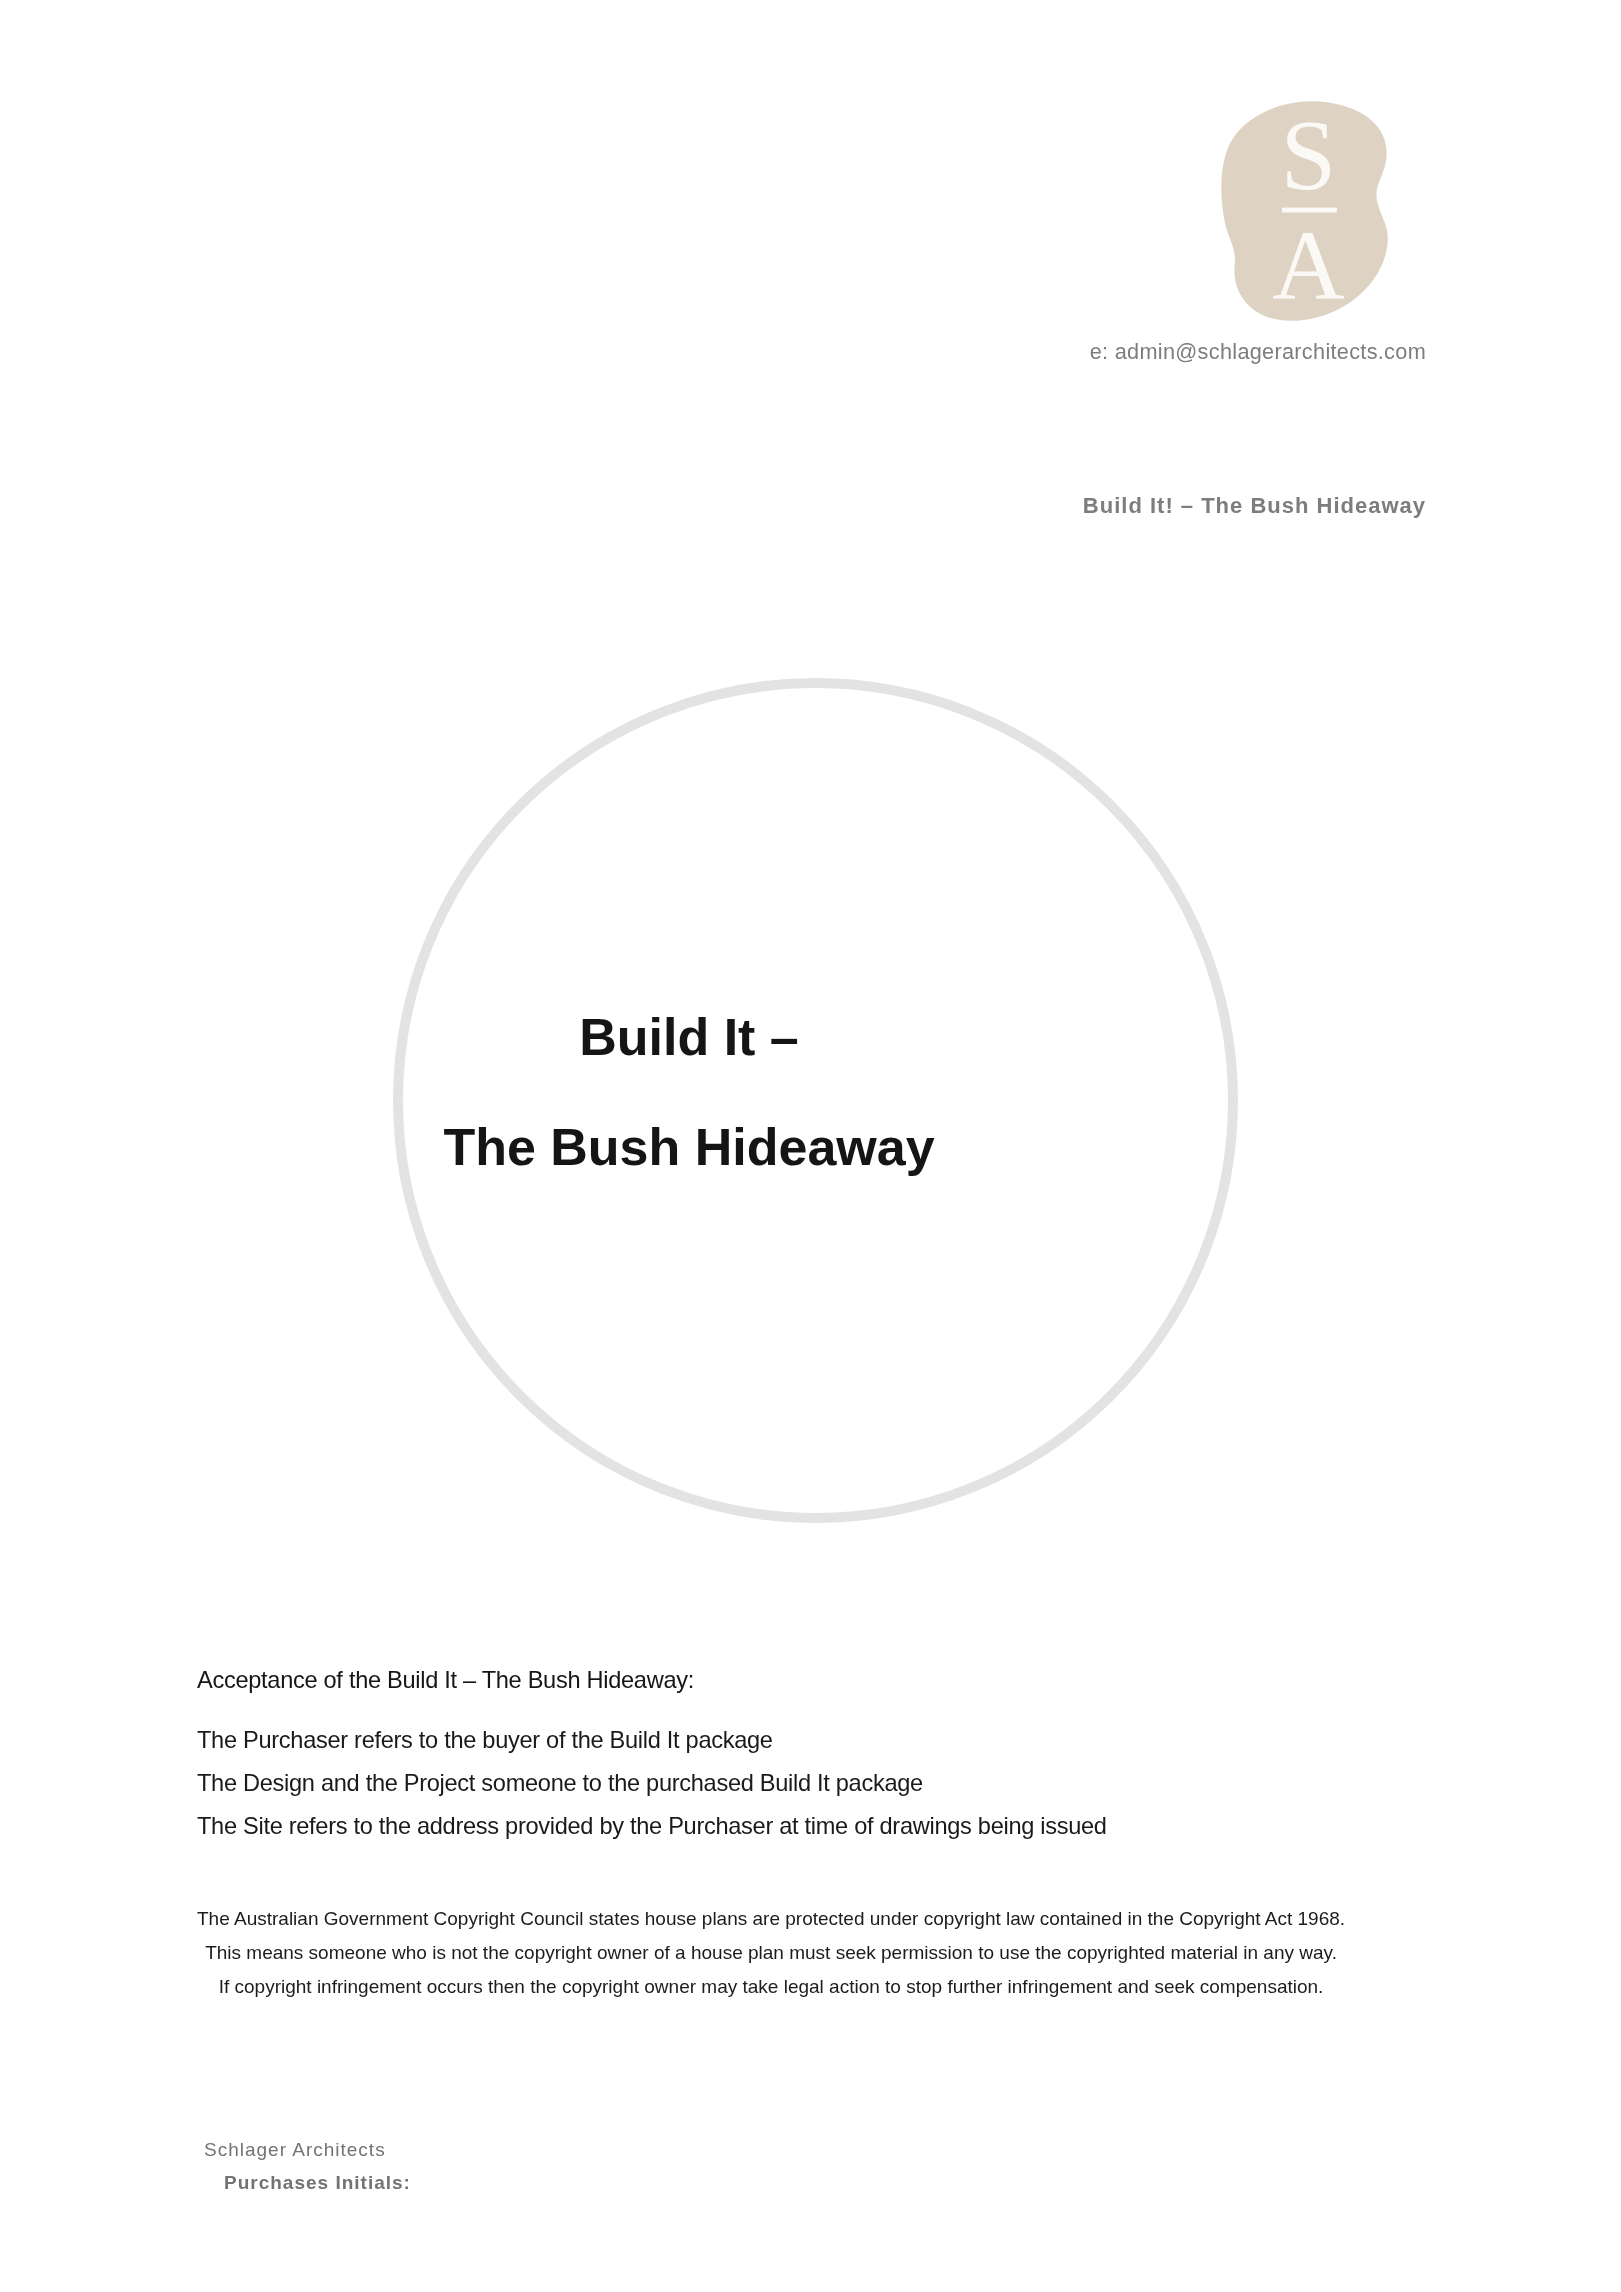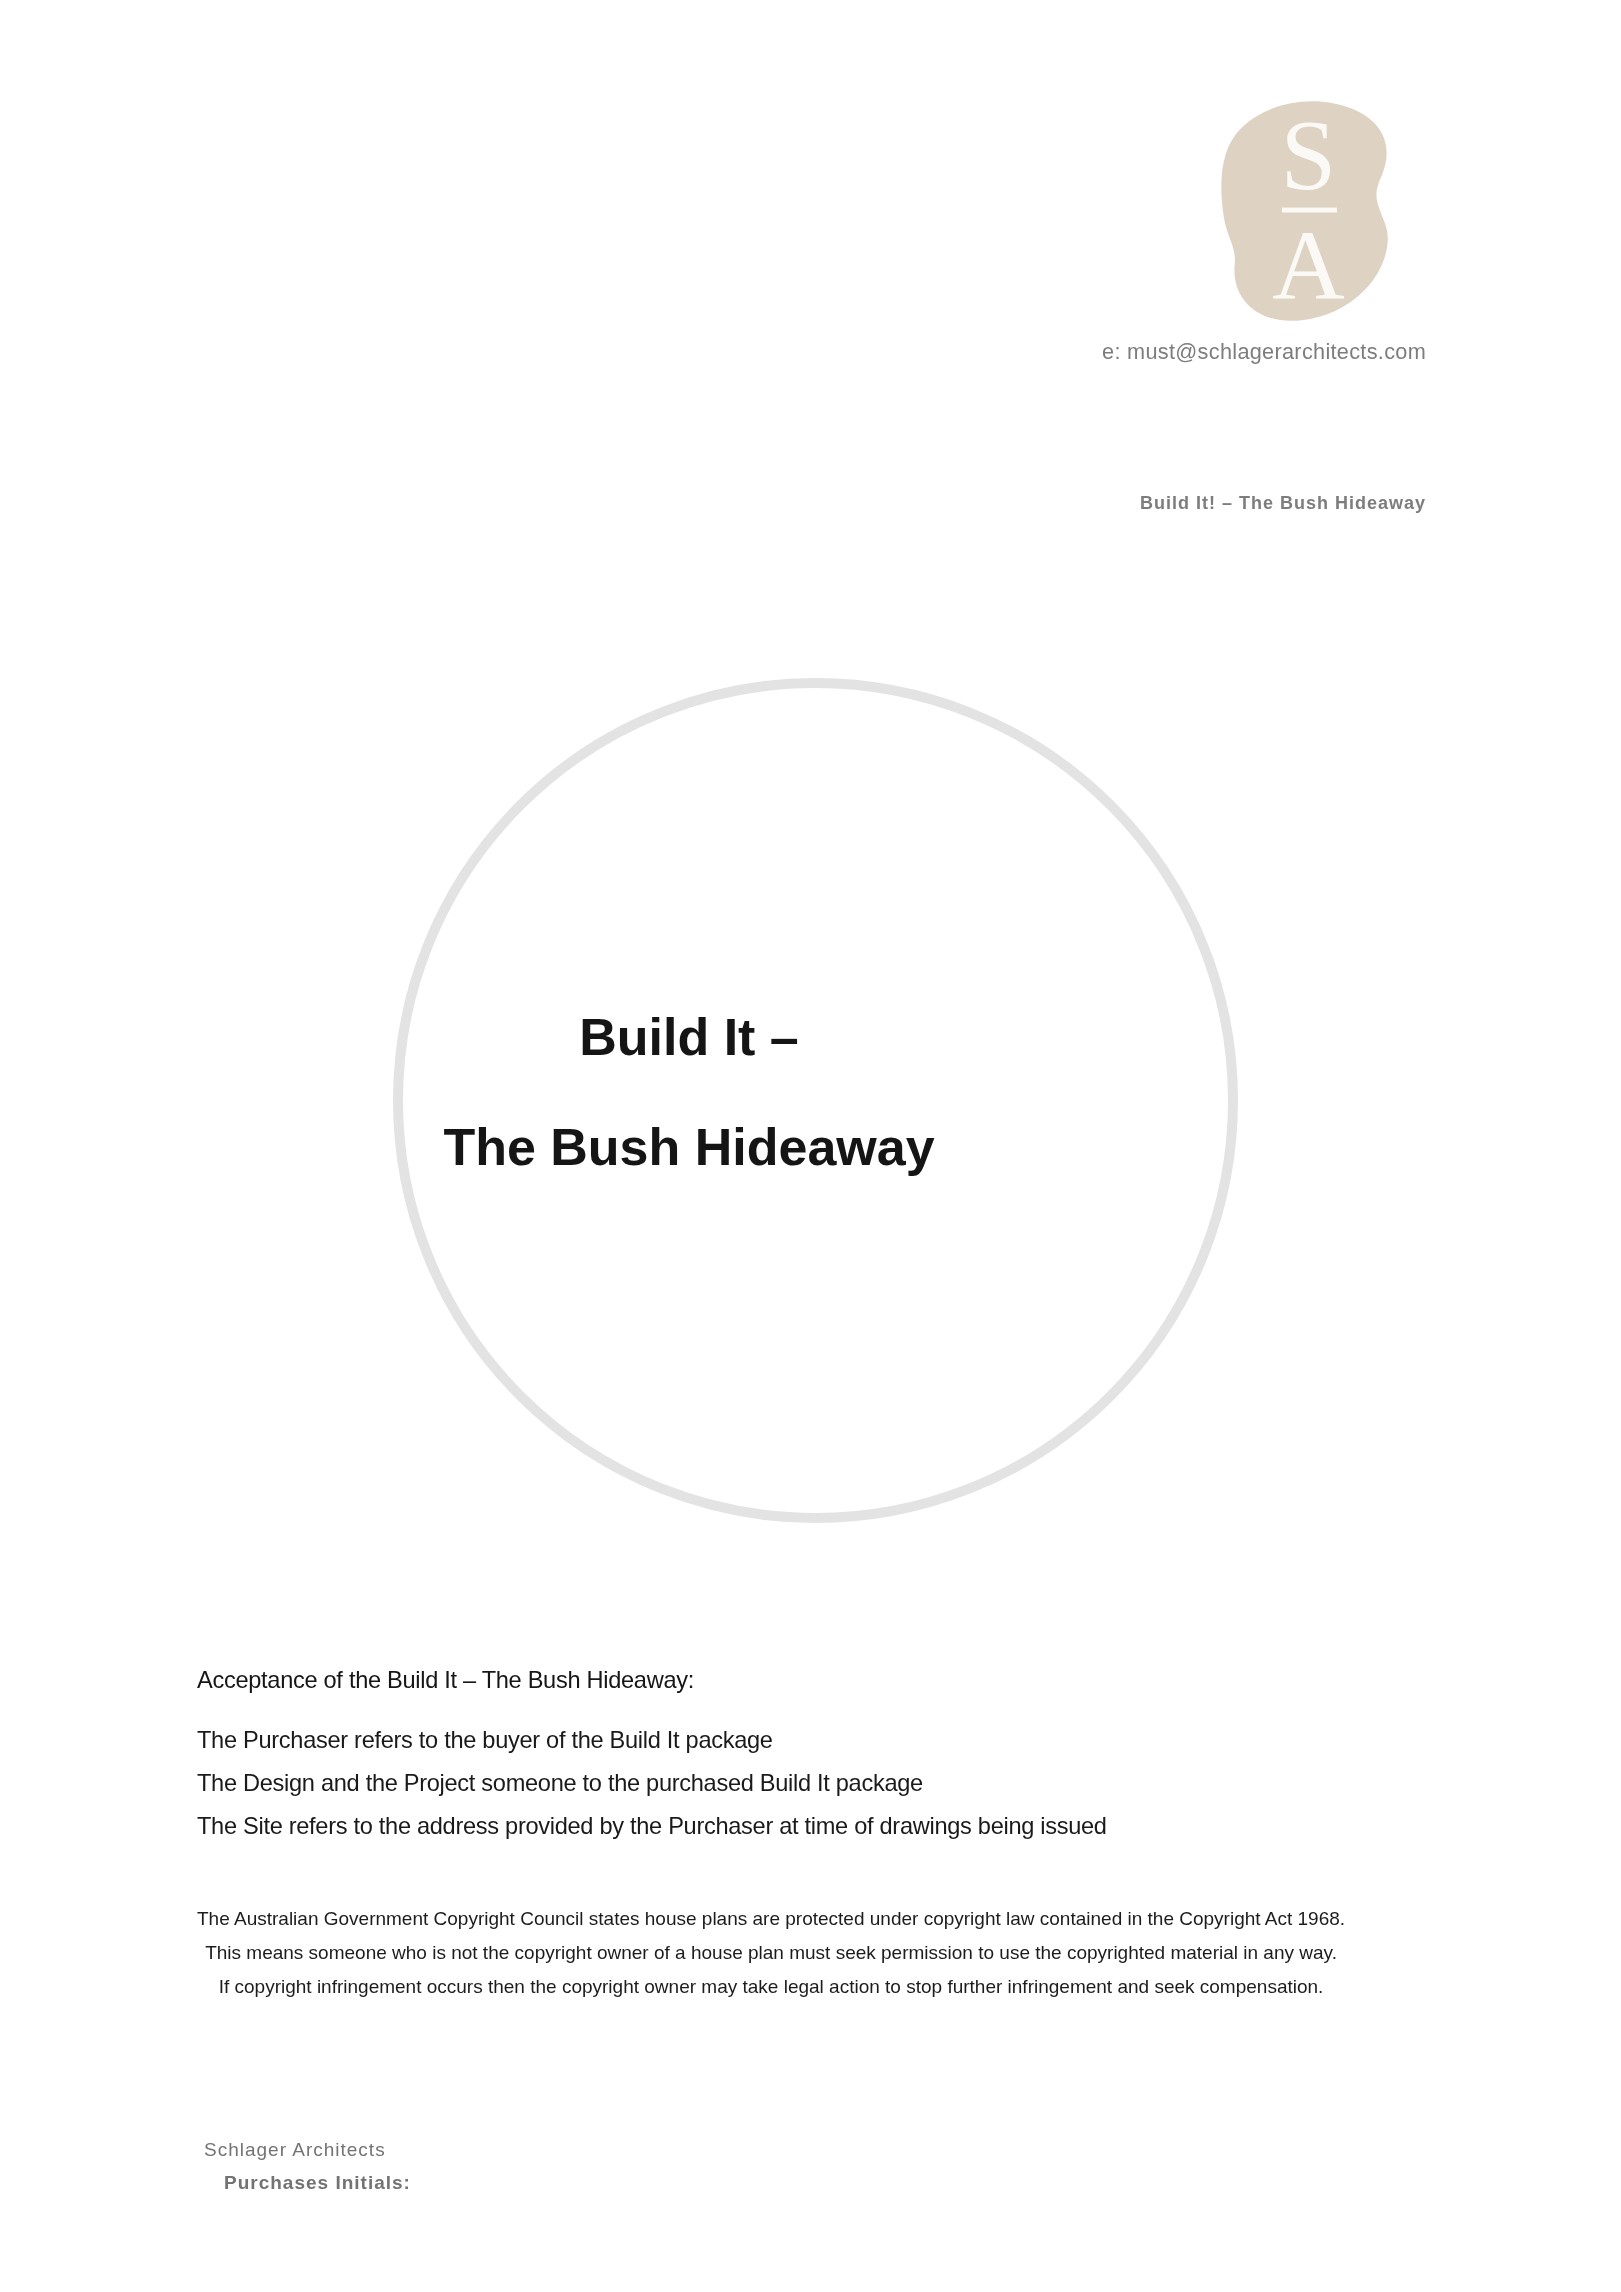--- a/index.html
+++ b/index.html
@@ -143,7 +143,7 @@
     <text x="93" y="203" font-size="102" fill="#fbf9f5">A</text>
   </svg>
 
-  <div class="email">e: must@schlagerarchitects.com</div>
+  <div class="email">e: admin@schlagerarchitects.com</div>
 
   <div class="doc-header">Build It! – The Bush Hideaway</div>
 

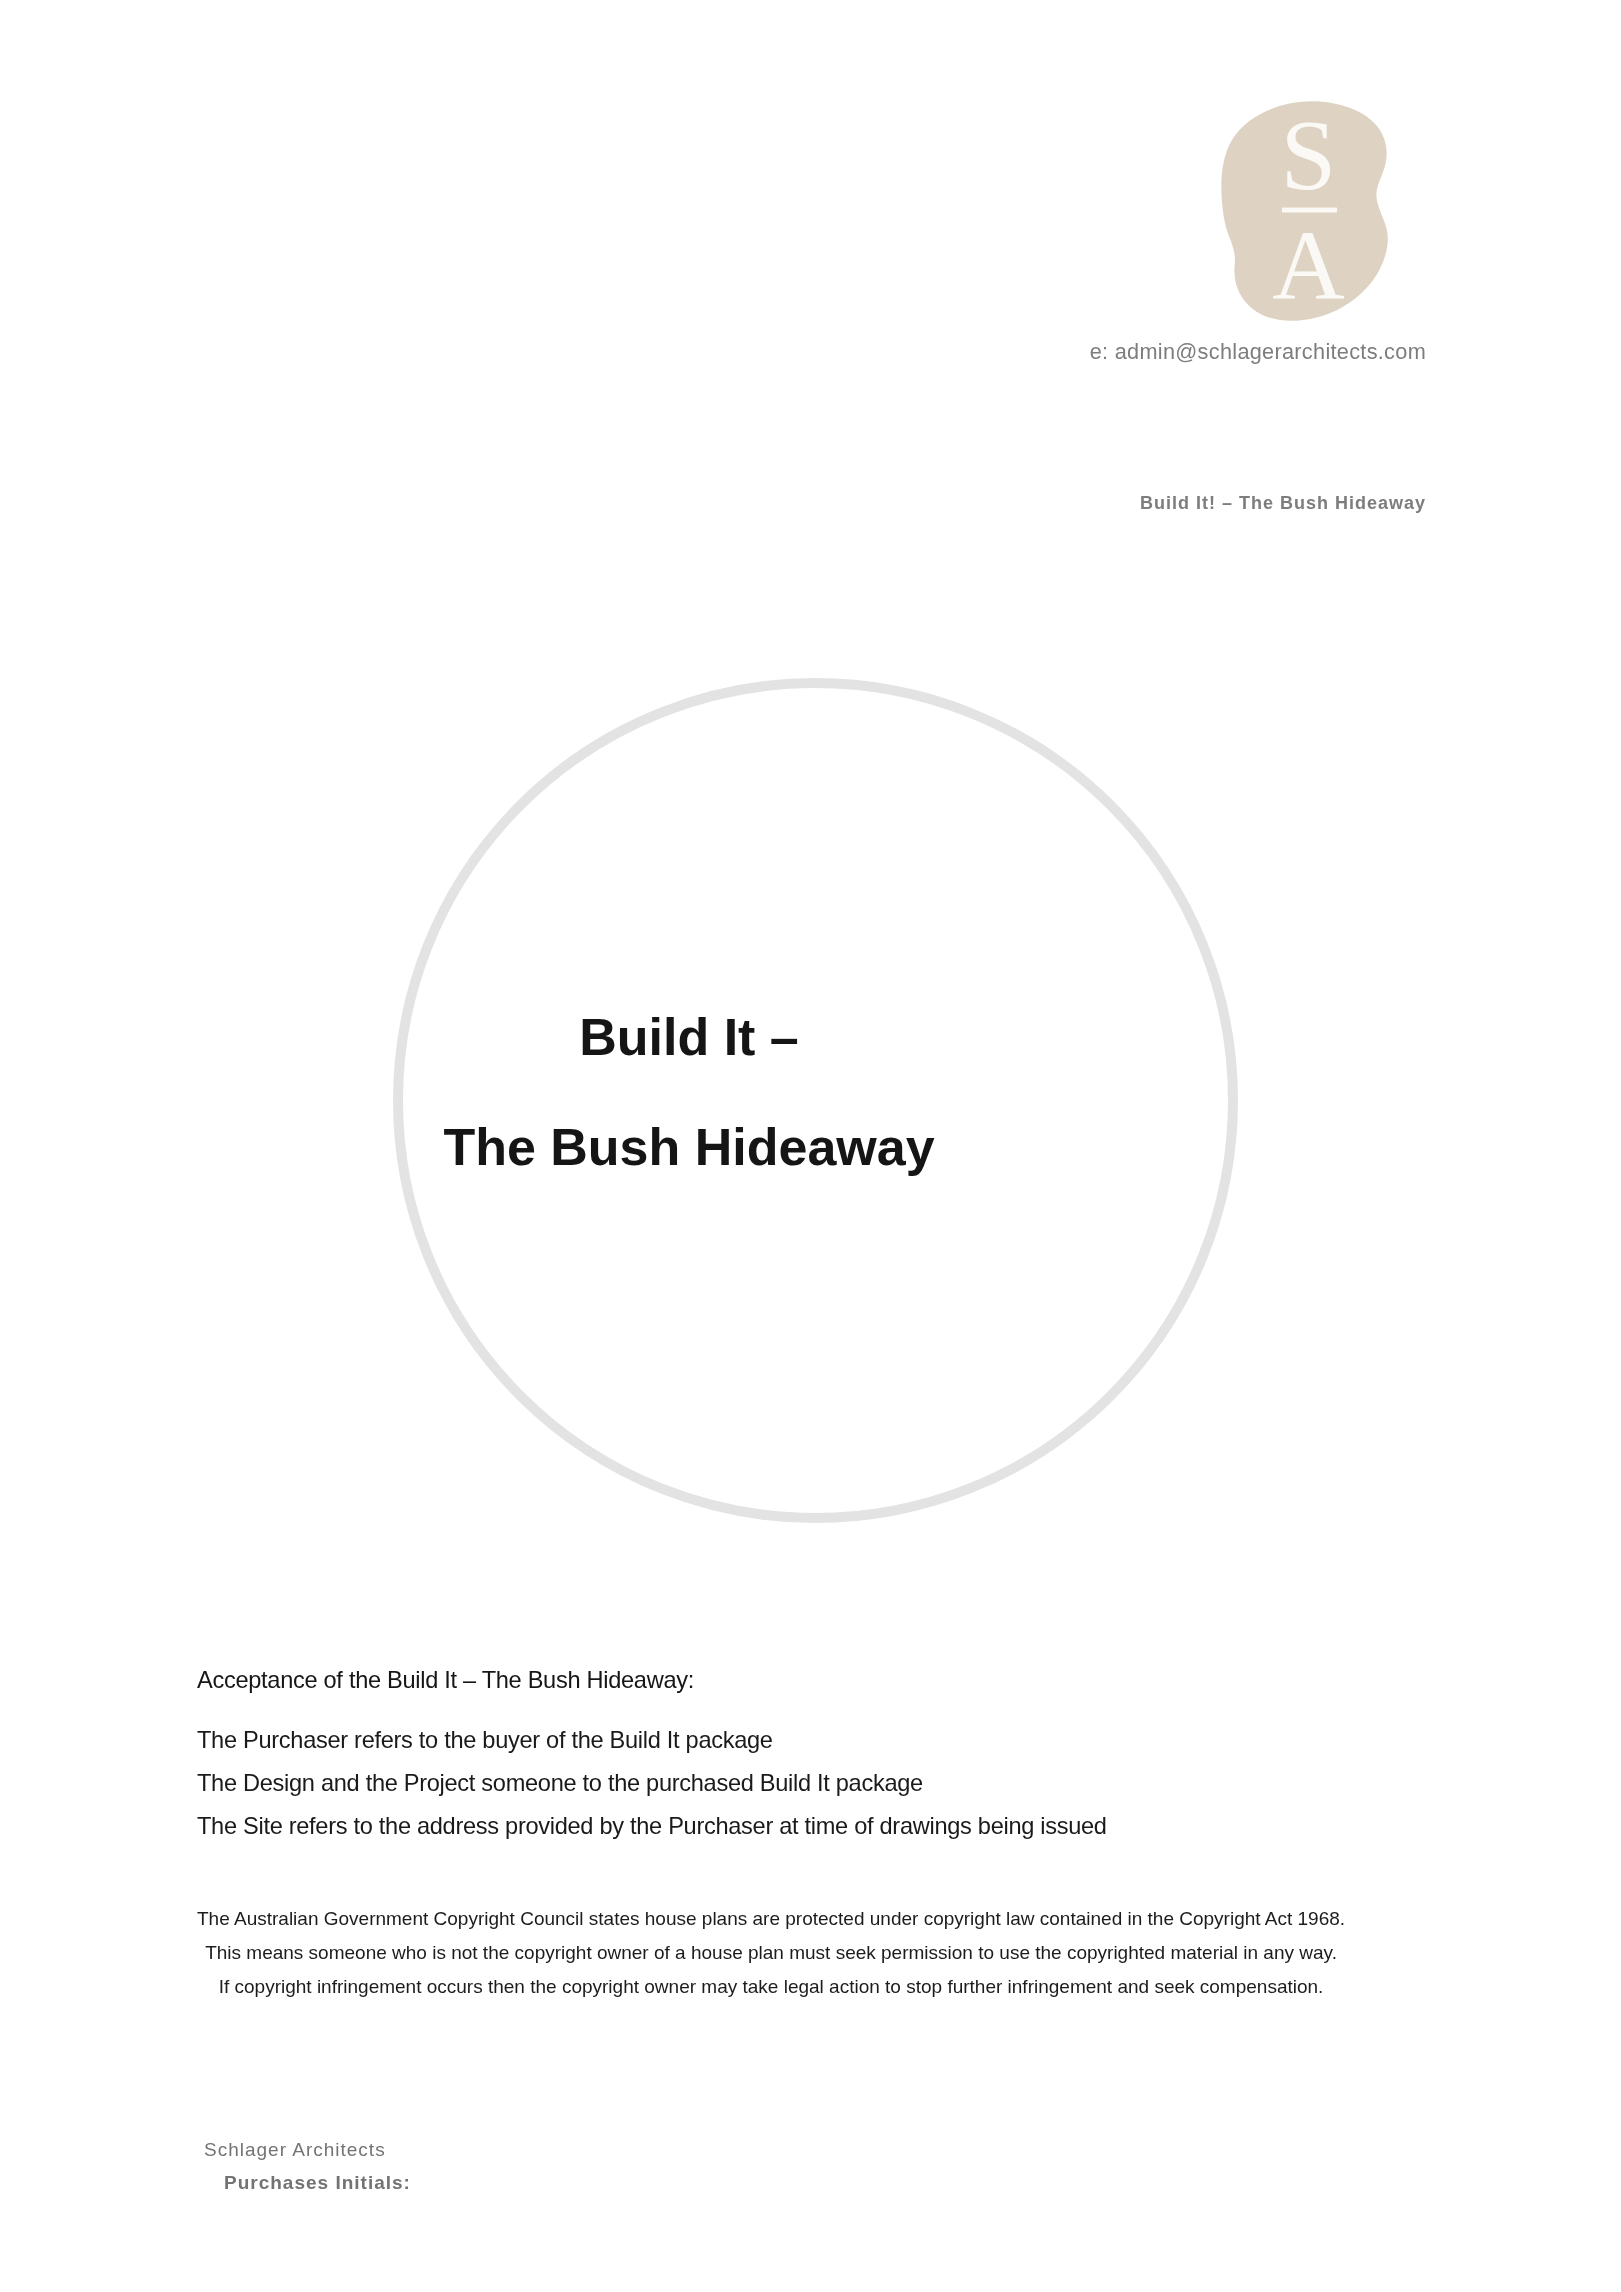--- a/index.html
+++ b/index.html
@@ -45,7 +45,7 @@
     position: absolute;
     top: 493px;
     right: 195px;
-    font-size: 18px;
+    font-size: 22px;
     font-weight: bold;
     letter-spacing: 1px;
     color: #7d7d7d;

